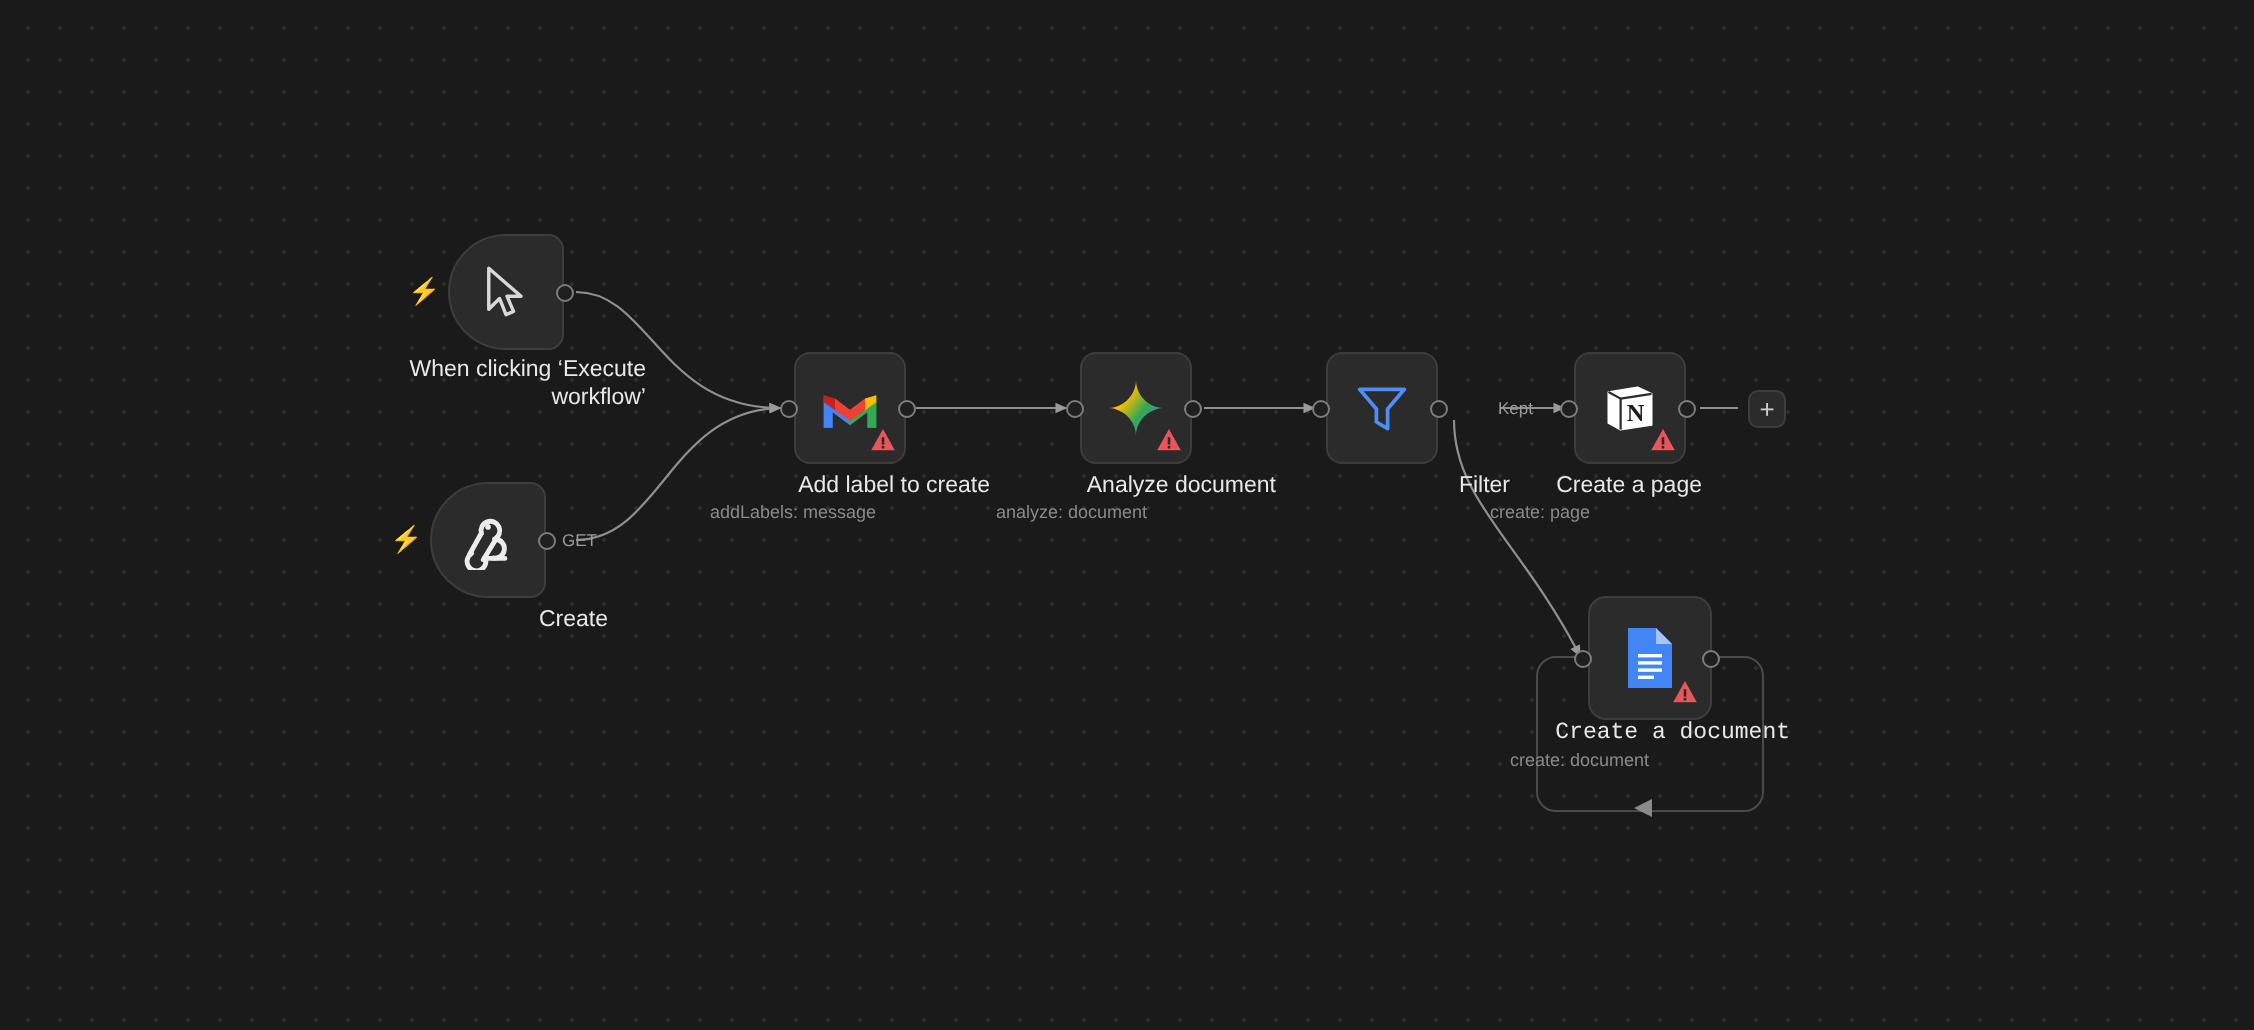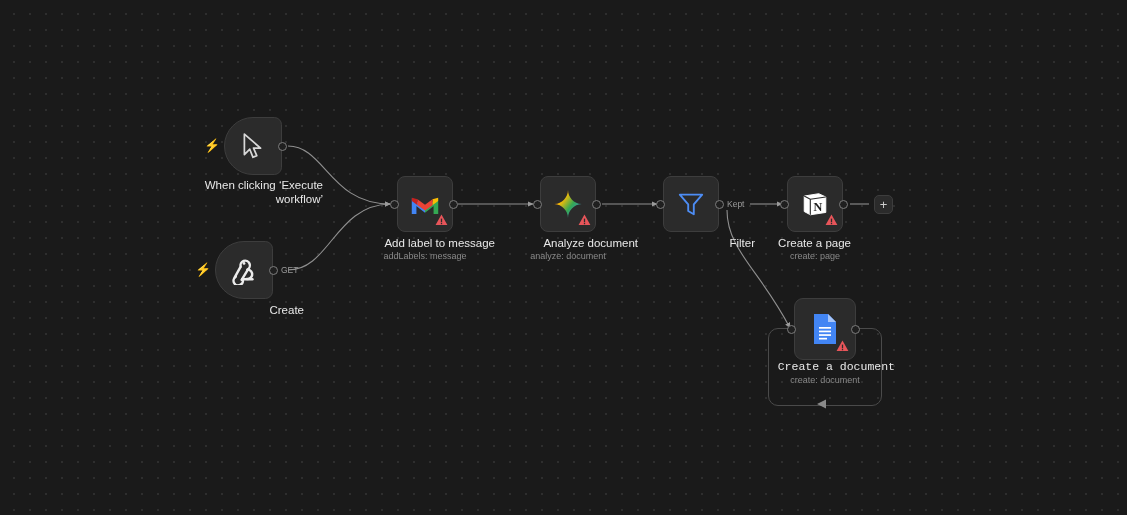--- a/index.html
+++ b/index.html
@@ -212,7 +212,7 @@
     </div>
     <div class="port" style="left:656px; top:200px;"></div>
     <div class="port" style="left:715px; top:200px;"></div>
-    <div class="edge-label" style="left:727px; top:199px;">Kept</div>
+    <div class="edge-label" style="left:749px; top:199px;">Kept</div>
     <div class="caption" style="left:635px; top:236px; width:120px;">Filter</div>
   </div>
 

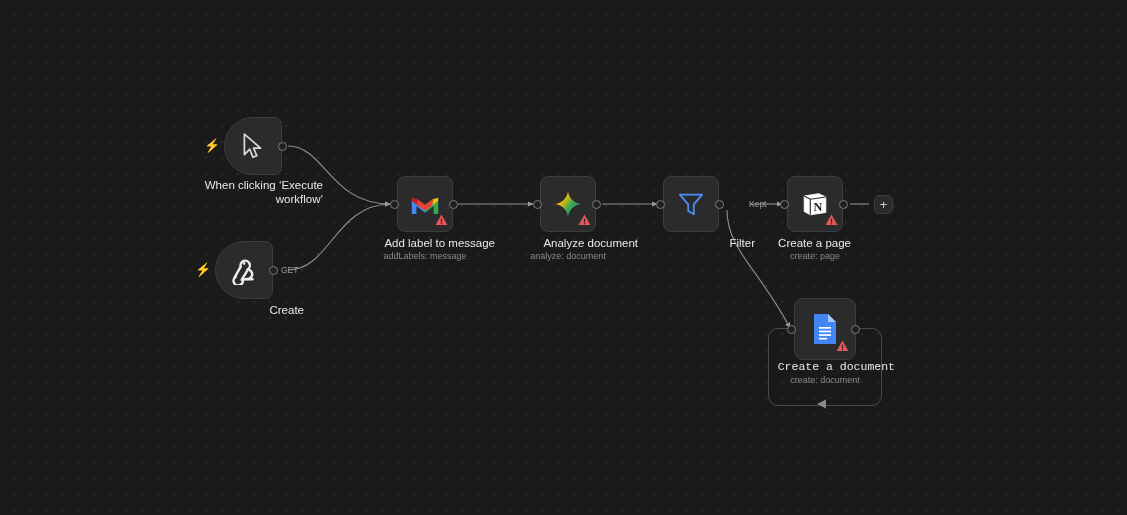--- a/index.html
+++ b/index.html
@@ -175,7 +175,7 @@
     </div>
     <div class="port" style="left:390px; top:200px;"></div>
     <div class="port" style="left:449px; top:200px;"></div>
-    <div class="caption" style="left:355px; top:236px; width:140px;">Add label to message</div>
+    <div class="caption" style="left:355px; top:236px; width:140px;">Add label to create</div>
     <div class="subcaption" style="left:355px; top:250px; width:140px;">addLabels: message</div>
   </div>
 

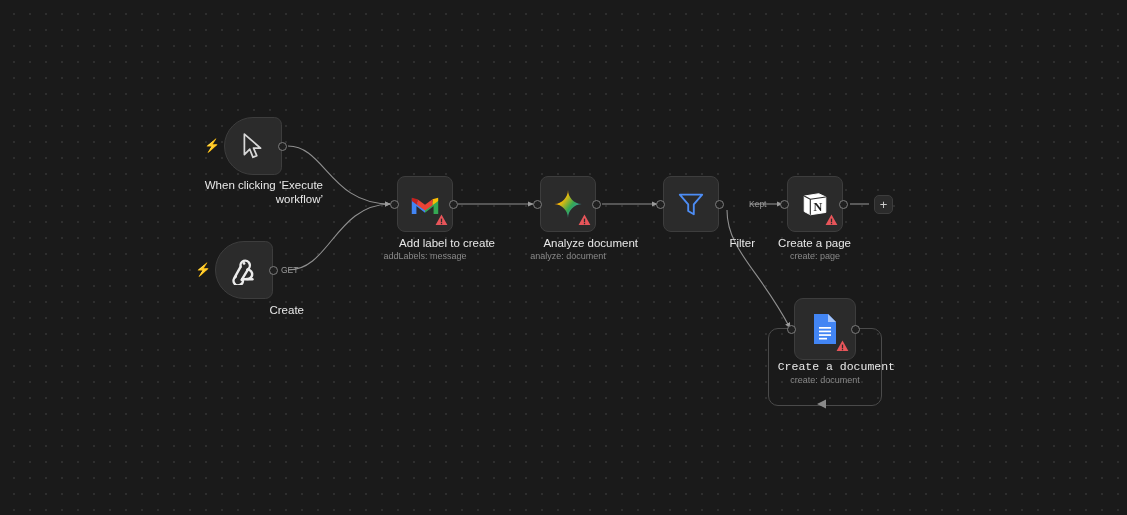--- a/index.html
+++ b/index.html
@@ -49,7 +49,7 @@
   .caption.wrap { white-space: normal; }
   .subcaption {
     position: absolute;
-    text-align: center;
+    text-align: left;
     color: #8a8a8a;
     font-size: 9px;
     line-height: 12px;

